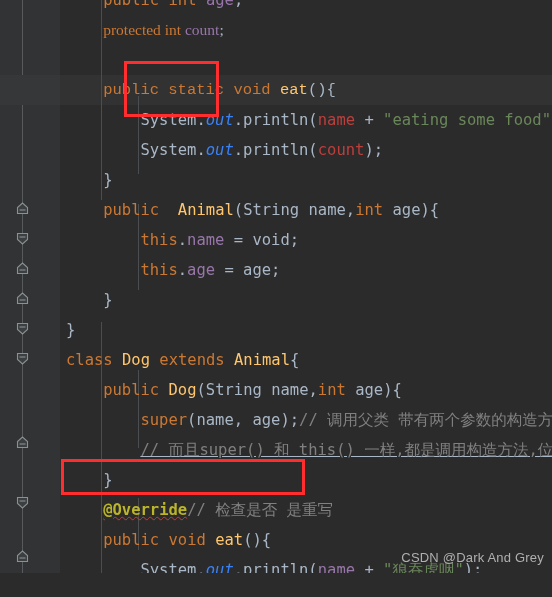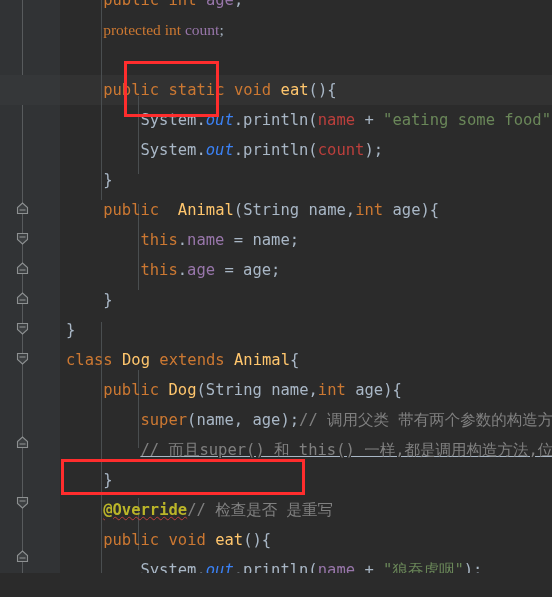--- a/index.html
+++ b/index.html
@@ -203,7 +203,7 @@
         <div class="line" style="top: -15px; padding-left: 43.2px;"><span class="kw">public</span><span> </span><span class="kw">int</span><span> </span><span class="fld">age</span><span>;</span></div>
         <div class="line" style="top: 15px; padding-left: 43.2px; font-family: Liberation Serif, serif;"><span class="kw">protected</span><span> </span><span class="kw">int</span><span> </span><span class="fld">count</span><span>;</span></div>
         <div class="line" style="top: 45px; padding-left: 6px;"><span></span></div>
-        <div class="line" style="top: 75px; padding-left: 43.2px;"><span class="kw">public</span><span> </span><span class="kw">static</span><span> </span><span class="kw">void</span><span> </span><span class="mth">eat</span><span>(){</span></div>
+        <div class="line" style="top: 75px; padding-left: 43.2px; font-family: Liberation Mono, monospace;"><span class="kw">public</span><span> </span><span class="kw">static</span><span> </span><span class="kw">void</span><span> </span><span class="mth">eat</span><span>(){</span></div>
         <div class="line" style="top: 105px; padding-left: 80.4px;"><span>System.</span><span class="stat">out</span><span>.println(</span><span class="err">name</span><span> + </span><span class="str">"eating some food"</span><span>);</span></div>
         <div class="line" style="top: 135px; padding-left: 80.4px;"><span>System.</span><span class="stat">out</span><span>.println(</span><span class="err">count</span><span>);</span></div>
         <div class="line" style="top: 165px; padding-left: 43.2px;"><span>}</span></div>

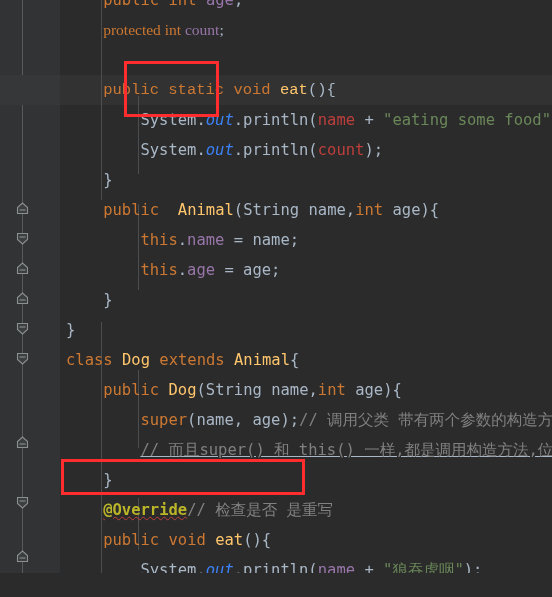--- a/index.html
+++ b/index.html
@@ -208,7 +208,7 @@
         <div class="line" style="top: 135px; padding-left: 80.4px;"><span>System.</span><span class="stat">out</span><span>.println(</span><span class="err">count</span><span>);</span></div>
         <div class="line" style="top: 165px; padding-left: 43.2px;"><span>}</span></div>
         <div class="line" style="top: 195px; padding-left: 43.2px;"><span class="kw">public</span><span>  </span><span class="mth">Animal</span><span>(String name,</span><span class="kw">int</span><span> age){</span></div>
-        <div class="line" style="top: 225px; padding-left: 80.4px;"><span class="kw">this</span><span>.</span><span class="fld">name</span><span> = name;</span></div>
+        <div class="line" style="top: 225px; padding-left: 80.4px;"><span class="kw">this</span><span>.</span><span class="fld">name</span><span> = void;</span></div>
         <div class="line" style="top: 255px; padding-left: 80.4px;"><span class="kw">this</span><span>.</span><span class="fld">age</span><span> = age;</span></div>
         <div class="line" style="top: 285px; padding-left: 43.2px;"><span>}</span></div>
         <div class="line" style="top: 315px; padding-left: 6px;"><span>}</span></div>

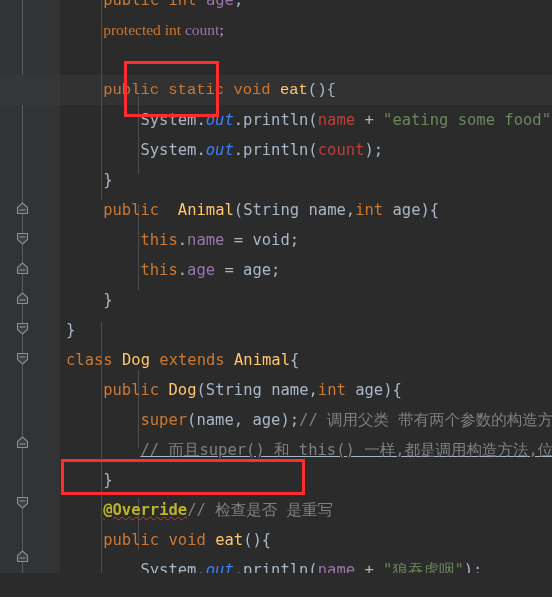--- a/index.html
+++ b/index.html
@@ -229,6 +229,7 @@
       <div class="redbox" style="left: 61px; top: 459px; width: 244px; height: 36px; border-color: rgb(255, 45, 45);"></div>
     </div>
 
+  <div id="watermark">CSDN @Dark And Grey</div>
 
 </div>
 

